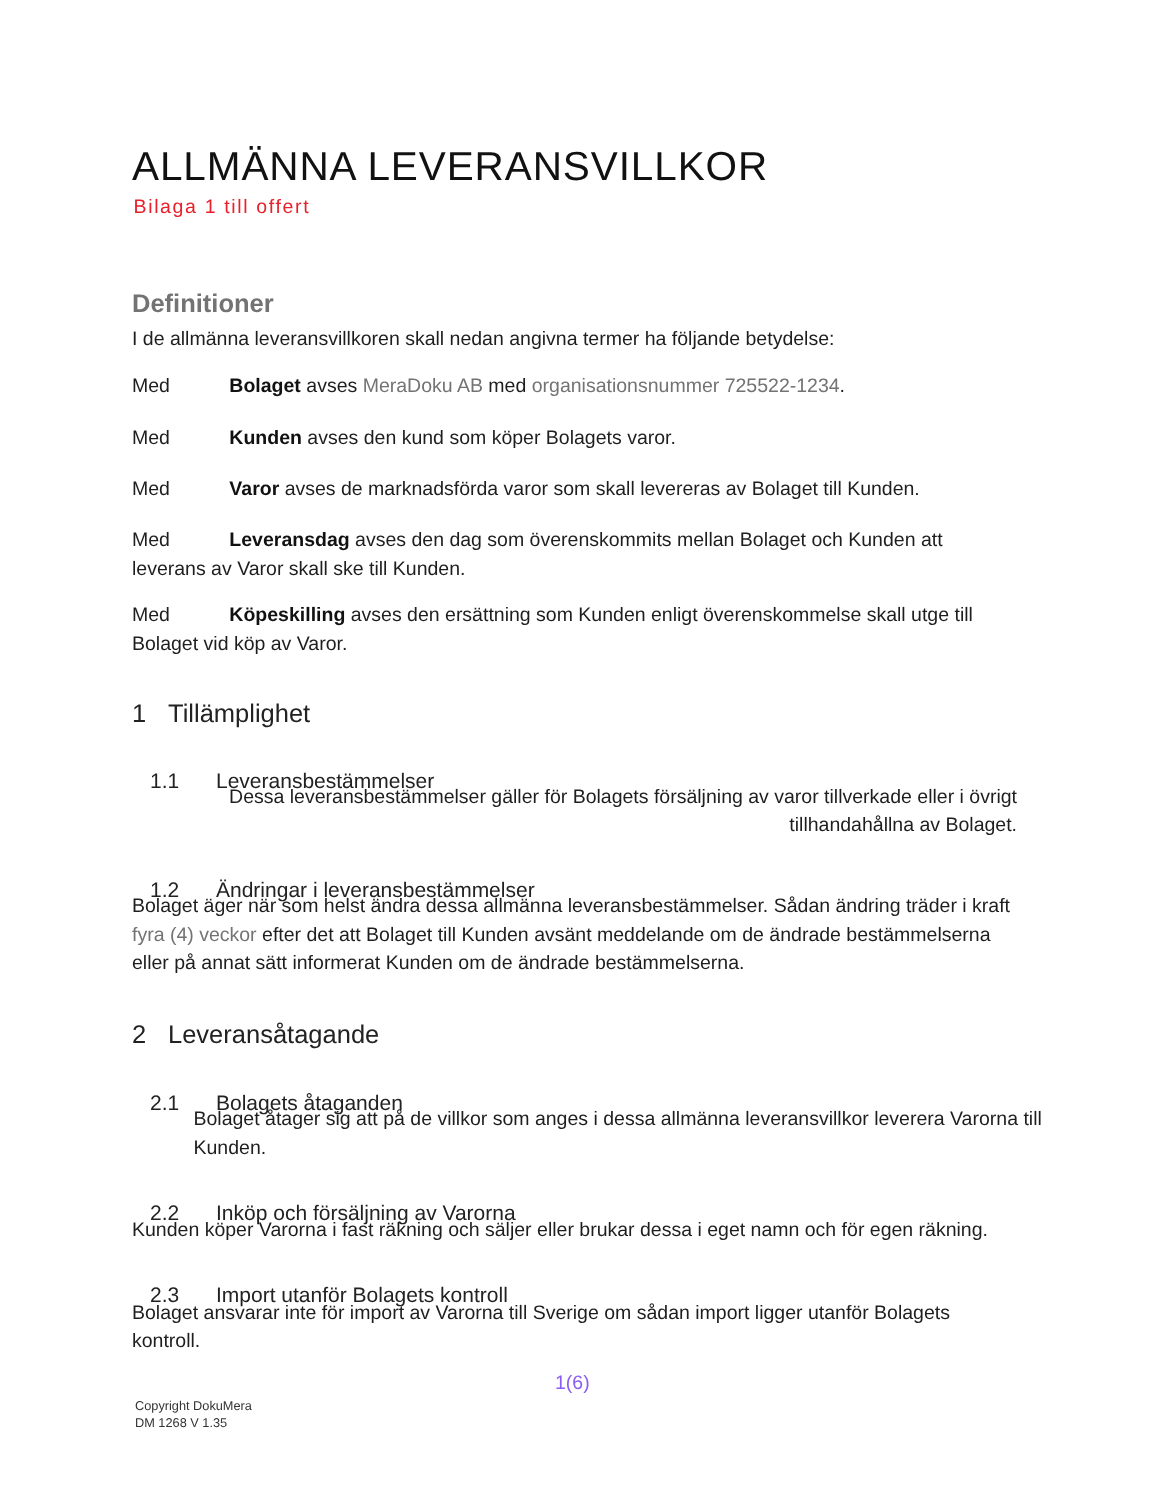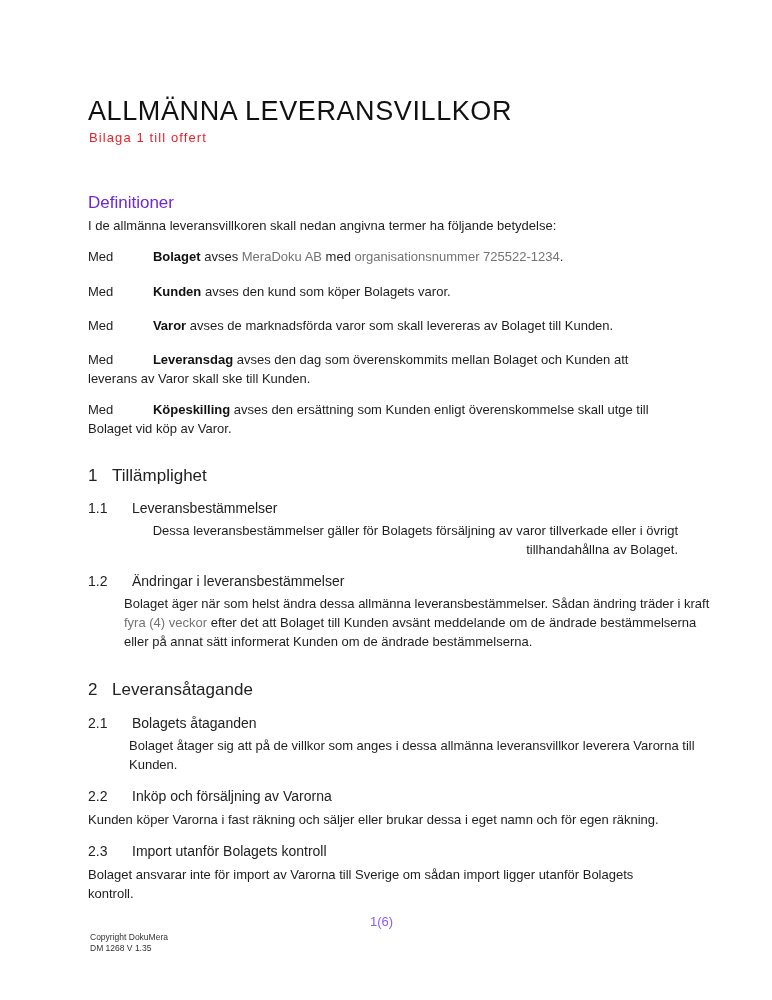--- a/index.html
+++ b/index.html
@@ -44,9 +44,9 @@
     .abs { position: absolute; left: 0; white-space: nowrap; }
     .h-def {
       font-size: 17px;
-      color: #6d28d9;
+      color: #737373;
       margin: 0;
-      font-weight: normal;
+      font-weight: bold;
     }
     .h1 {
       font-size: 17px;

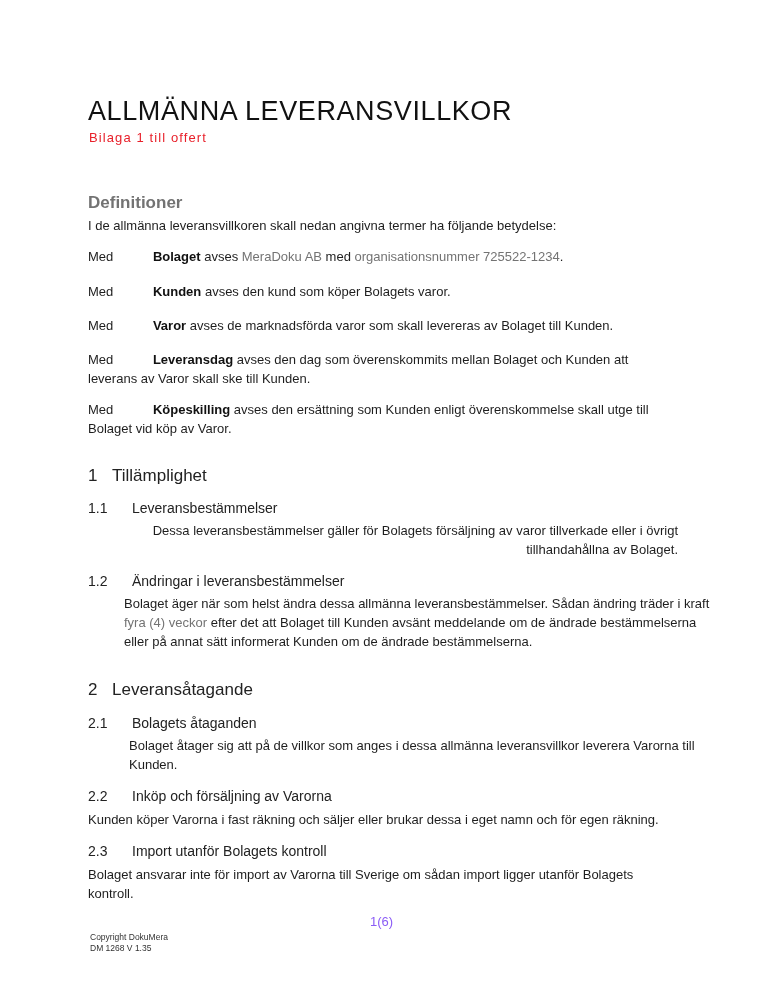--- a/index.html
+++ b/index.html
@@ -58,7 +58,7 @@
     .h2 {
       font-size: 14px;
       color: #222;
-      margin: 0;
+      margin: 12px;
       font-weight: normal;
     }
     .h2 .num { display: inline-block; width: 44px; }

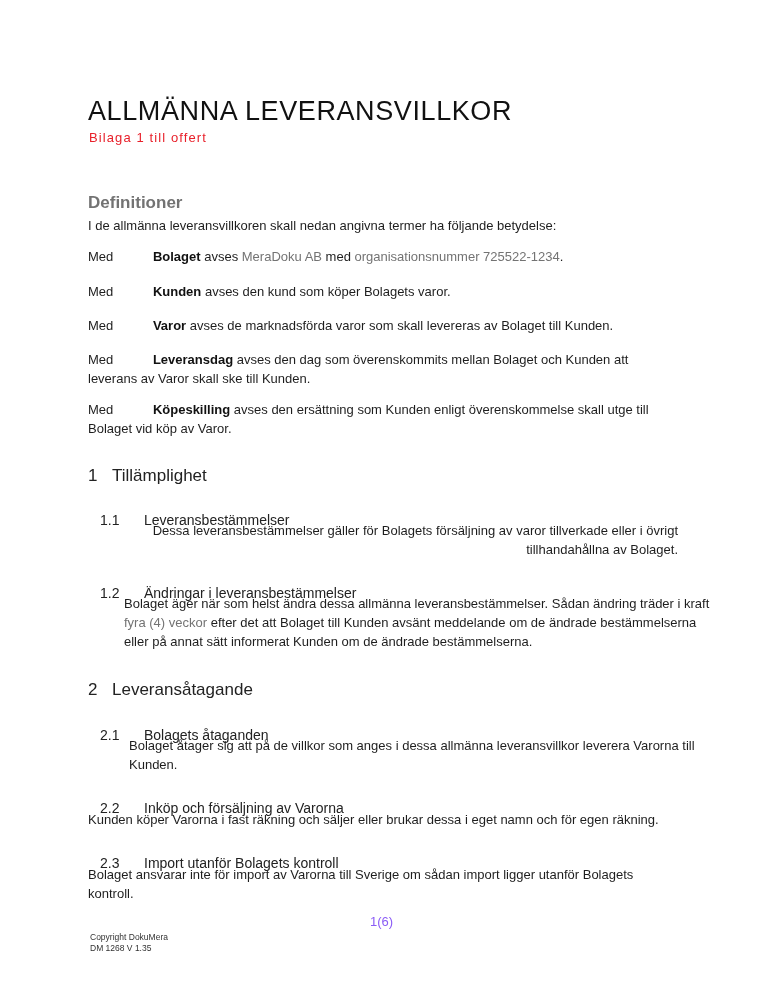--- a/index.html
+++ b/index.html
@@ -115,7 +115,7 @@
   <p class="abs p" style="top:521px;text-align:right;">Dessa leveransbestämmelser gäller för Bolagets försäljning av varor tillverkade eller i övrigt tillhandahållna av Bolaget.</p>
 
   <h3 class="abs h2" style="top:573px;"><span class="num">1.2</span><span>Ändringar i leveransbestämmelser</span></h3>
-  <p class="abs p" style="top:594px;margin-left:36px;"><span>Bolaget äger när som helst ändra dessa allmänna leveransbestämmelser. Sådan ändring träder i kraft </span><span class="red">fyra (4) veckor</span><span> efter det att Bolaget till Kunden avsänt meddelande om de ändrade bestämmelserna eller på annat sätt informerat Kunden om de ändrade bestämmelserna.</span></p>
+  <p class="abs p" style="top:594px;"><span>Bolaget äger när som helst ändra dessa allmänna leveransbestämmelser. Sådan ändring träder i kraft </span><span class="red">fyra (4) veckor</span><span> efter det att Bolaget till Kunden avsänt meddelande om de ändrade bestämmelserna eller på annat sätt informerat Kunden om de ändrade bestämmelserna.</span></p>
 
   <h2 class="abs h1" style="top:680px;"><span class="num">2</span><span>Leveransåtagande</span></h2>
 

